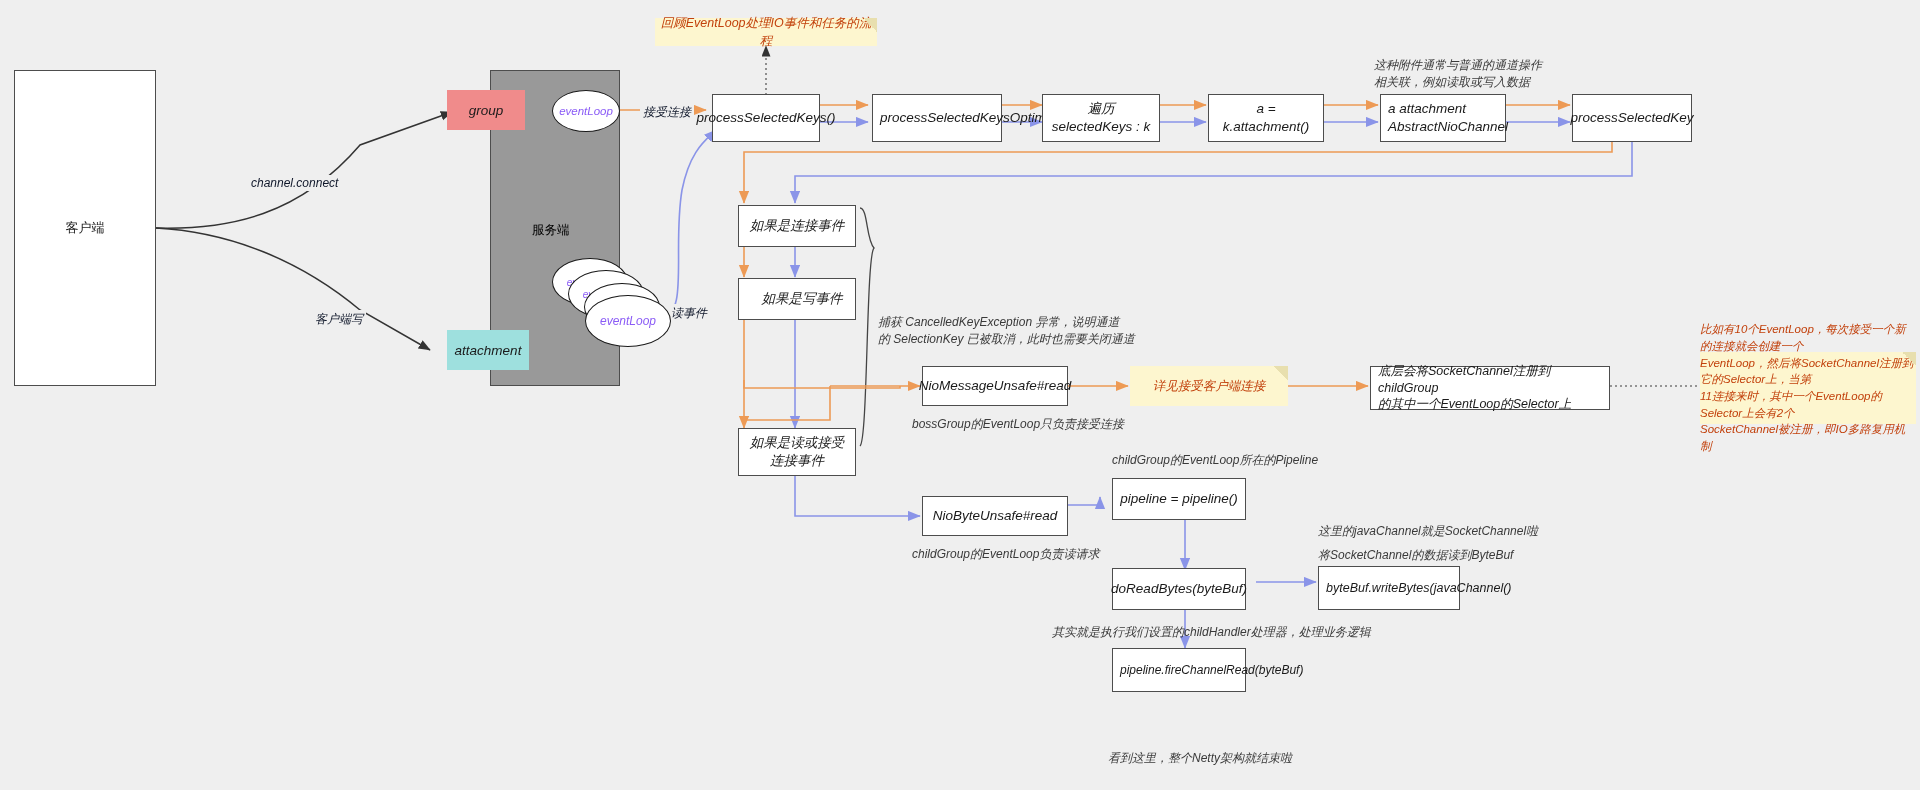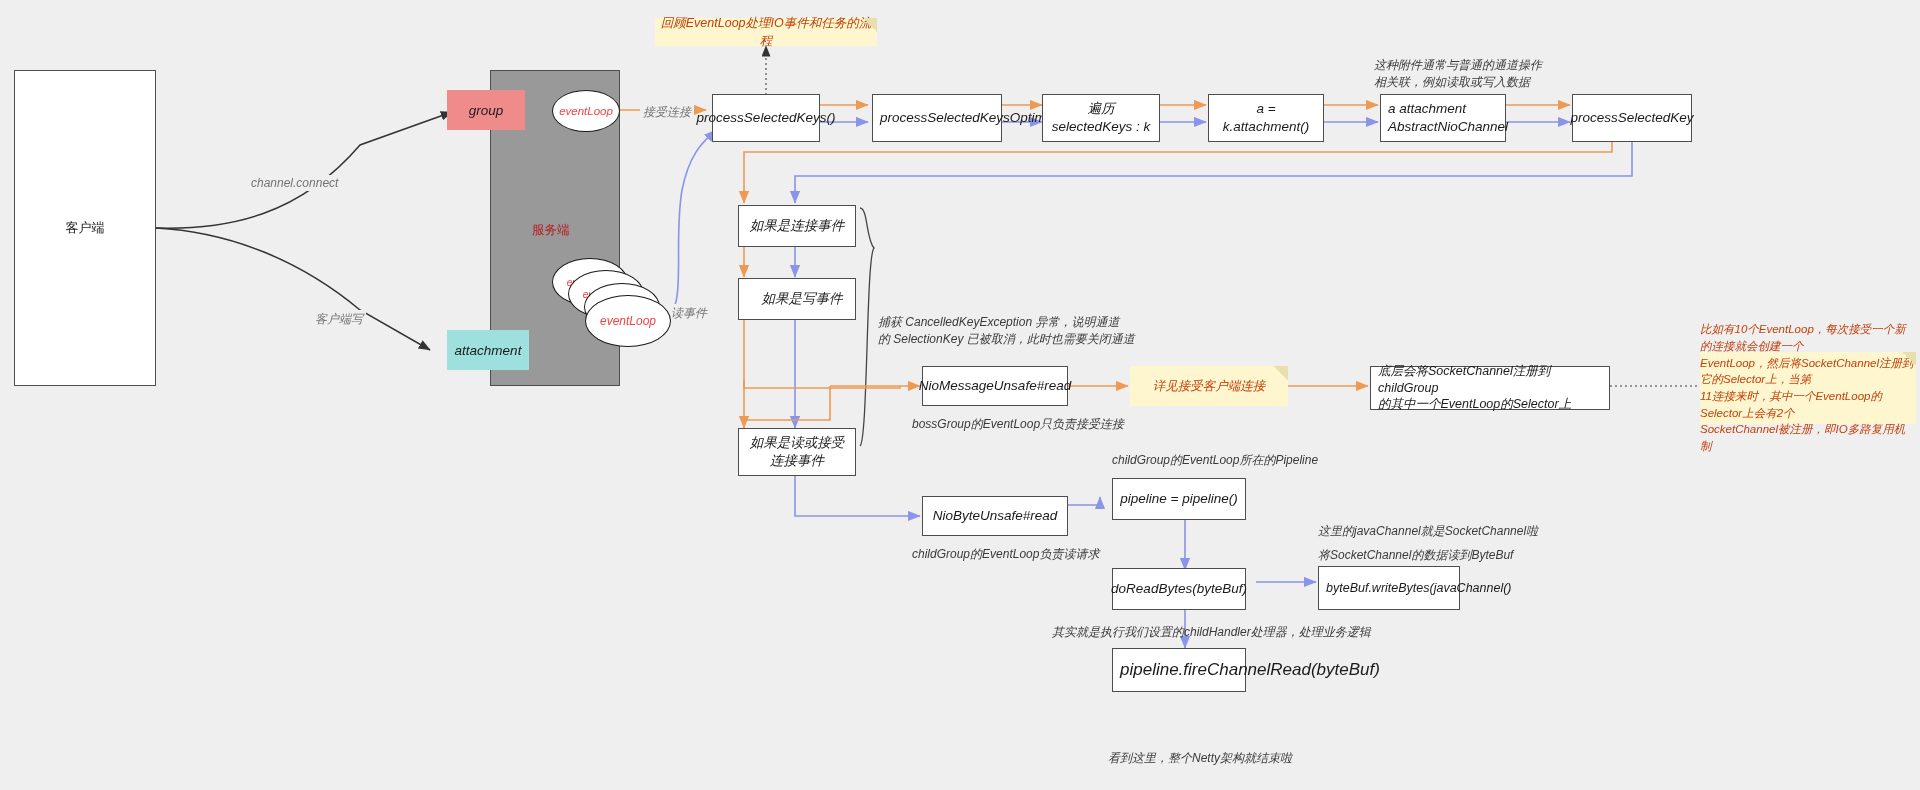--- a/index.html
+++ b/index.html
@@ -37,7 +37,7 @@
   }
   .ellipse{
     background:#ffffff;border:1.6px solid #1a1a1a;border-radius:50%;
-    font-style:italic;font-size:13.5px;color:#ef4444;
+    font-style:italic;font-size:13.5px;color:#8b5cf6;
   }
   .note{
     background:#fdf6cf;border:none;

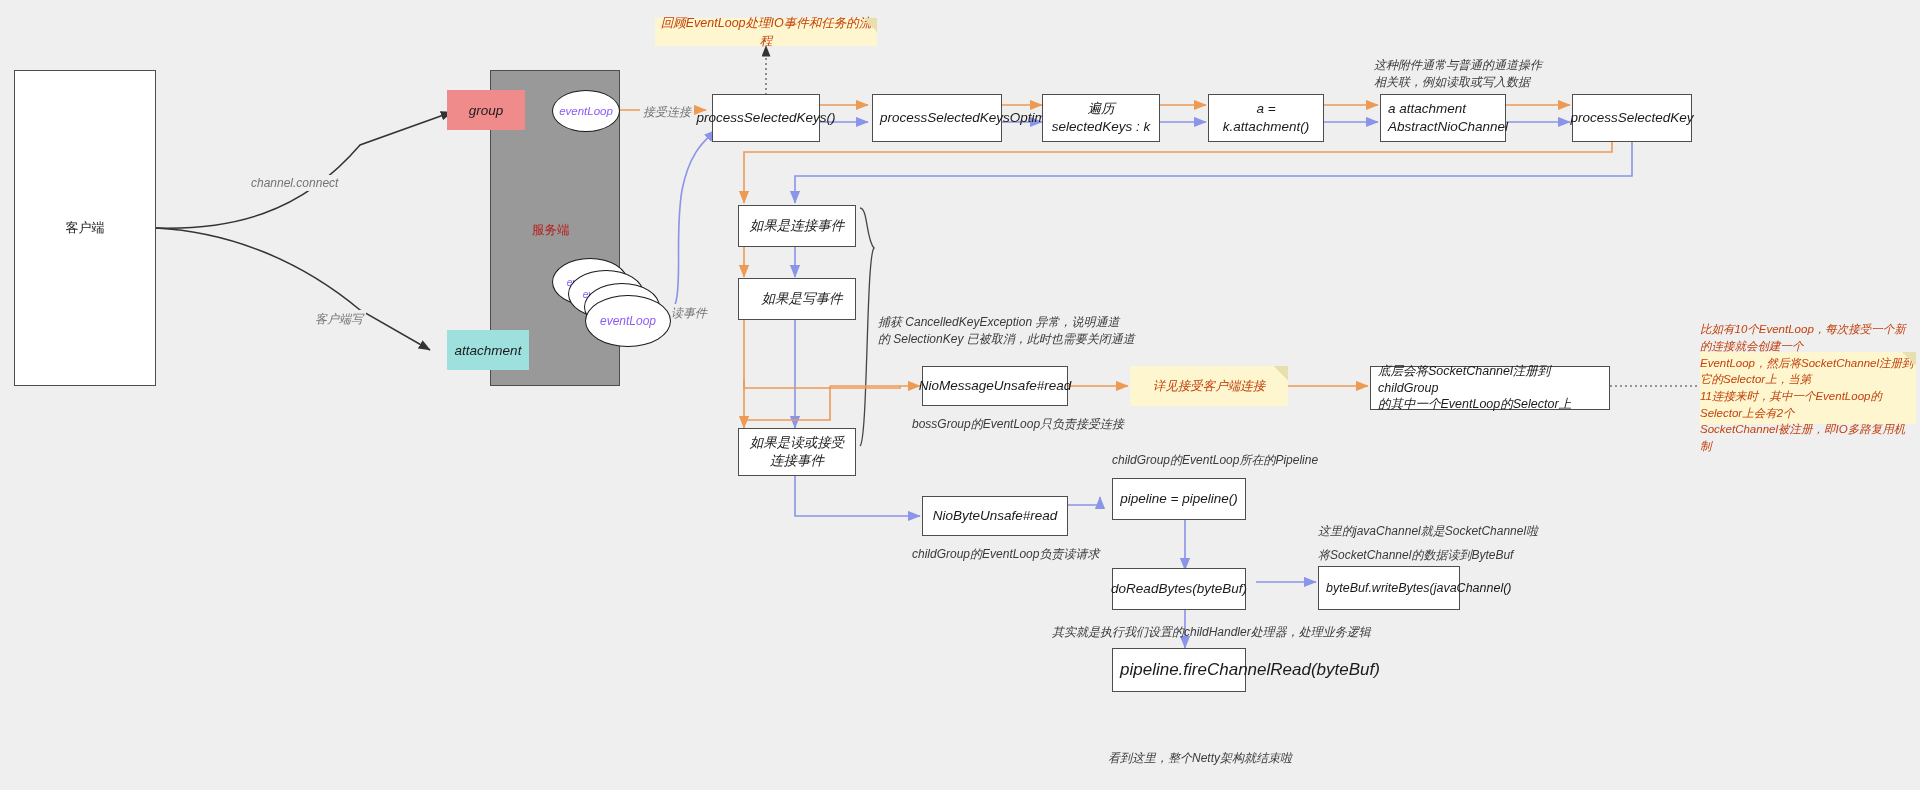--- a/index.html
+++ b/index.html
@@ -51,7 +51,7 @@
   }
   .edge-label{
     position:absolute;background:#efefef;
-    font-style:italic;font-size:12px;color:#737373;
+    font-style:italic;font-size:12px;color:#0f172a;
     padding:1px 3px;white-space:nowrap;
   }
   .free-label{

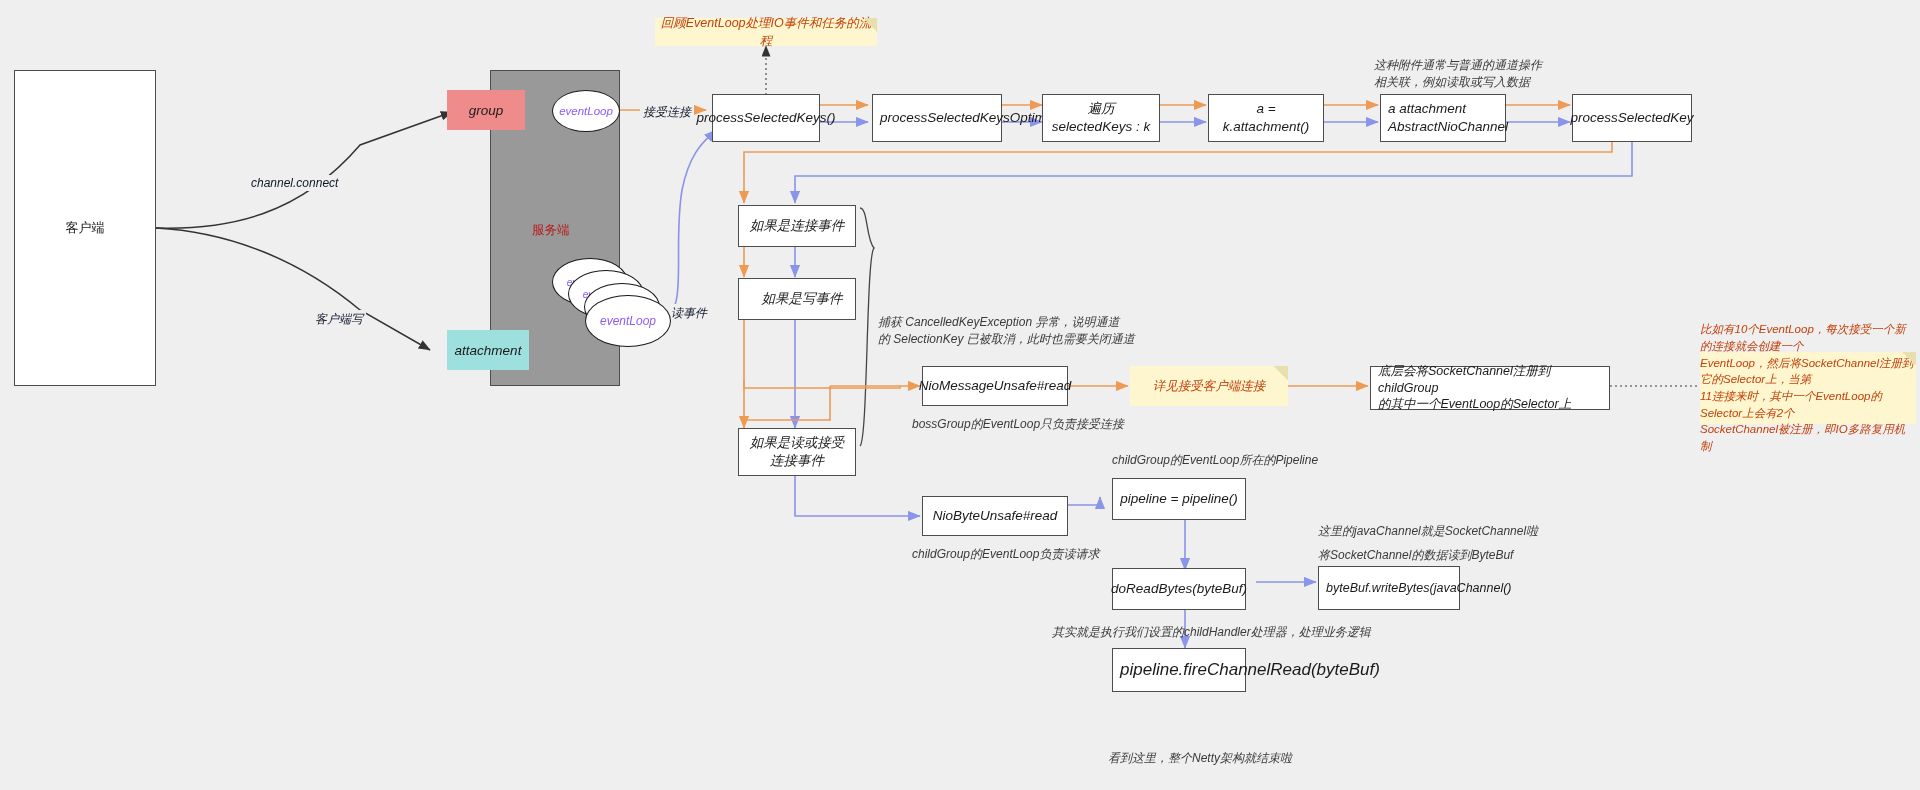--- a/index.html
+++ b/index.html
@@ -25,7 +25,7 @@
     background:#999999;border:1.6px solid #4d4d4d;
   }
   .server-label{
-    position:absolute;font-size:12.5px;color:#b91c1c;font-style:normal;
+    position:absolute;font-size:12.5px;color:#000000;font-style:normal;
   }
   .group-box{
     background:#f08b8b;border:1.4px solid #f08b8b;

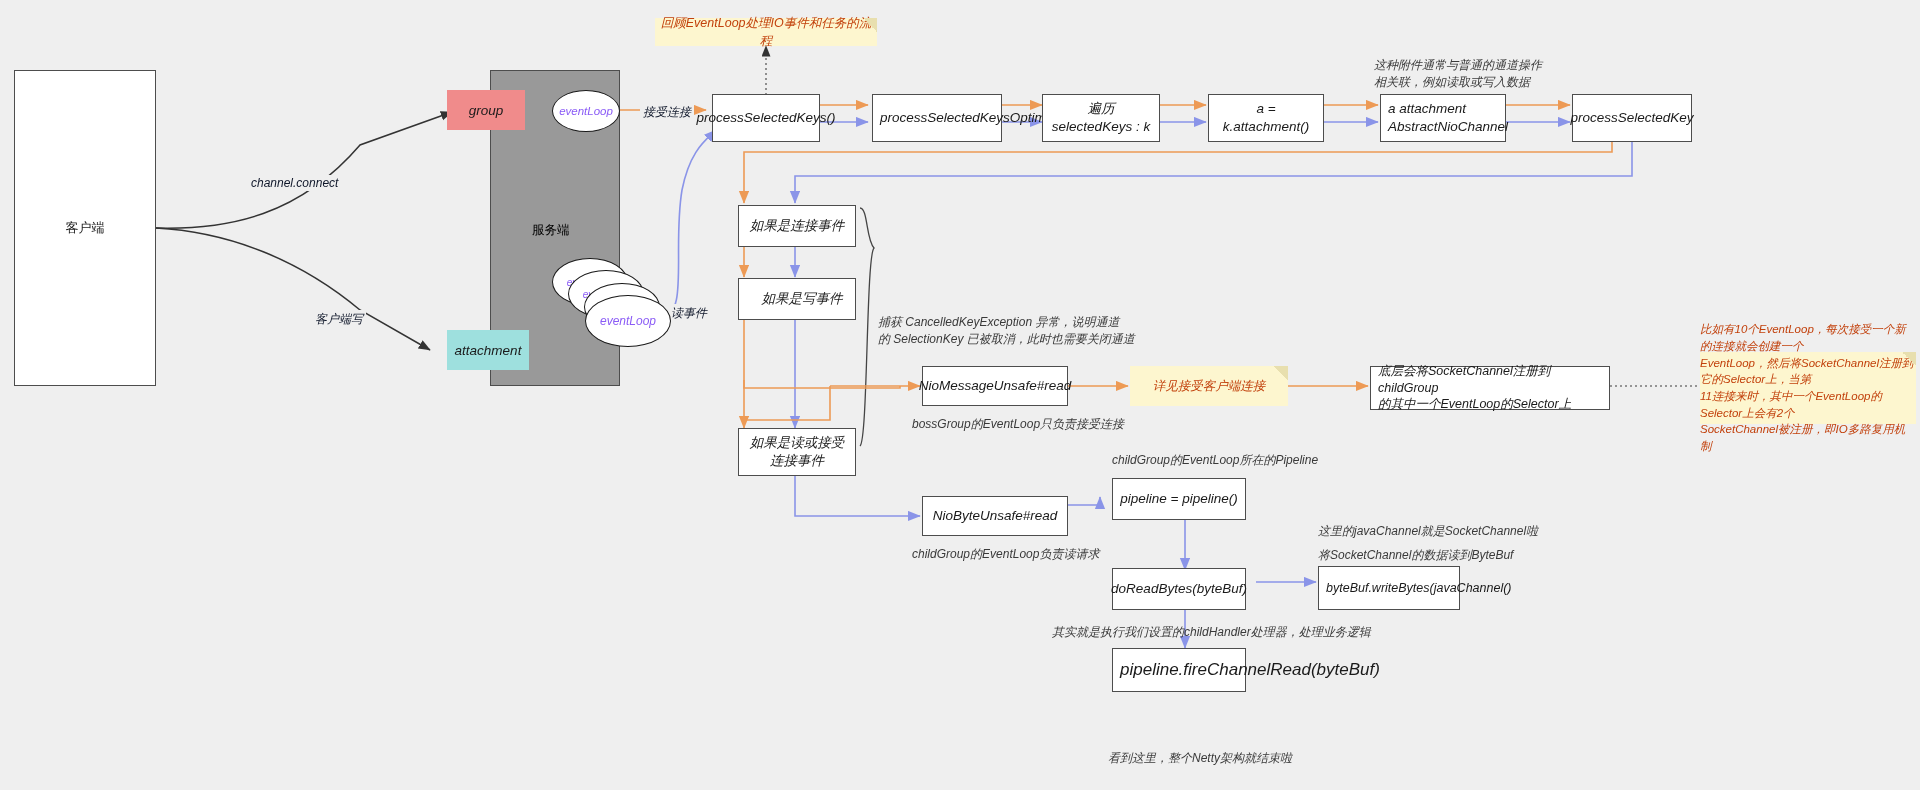--- a/index.html
+++ b/index.html
@@ -250,7 +250,7 @@
 
 <div class="free-label" style="left:1052px;top:624px;width:330px;">其实就是执行我们设置的childHandler处理器，处理业务逻辑</div>
 
-<div class="node box" style="left:1112px;top:648px;width:134px;height:44px;text-align:left;justify-content:flex-start;font-size:17px;">
+<div class="node box" style="left:1112px;top:648px;width:134px;height:44px;text-align:left;justify-content:flex-start;font-size:12px;">
   <span>pipeline.fireChannelRead(byteBuf)</span>
 </div>
 

